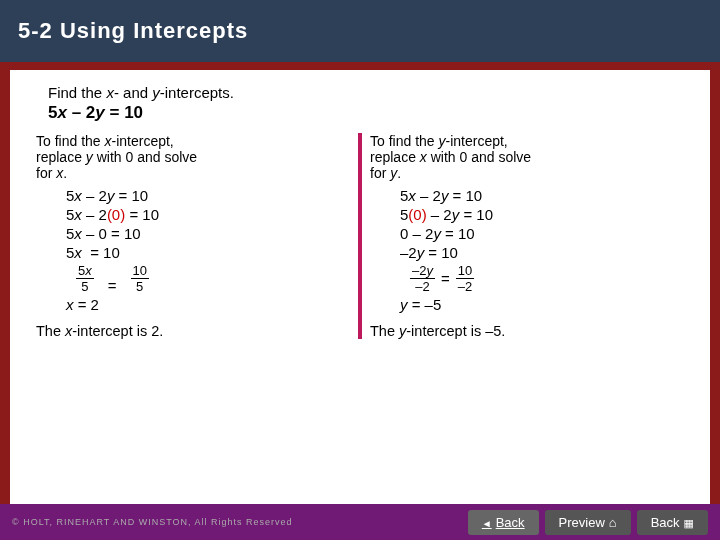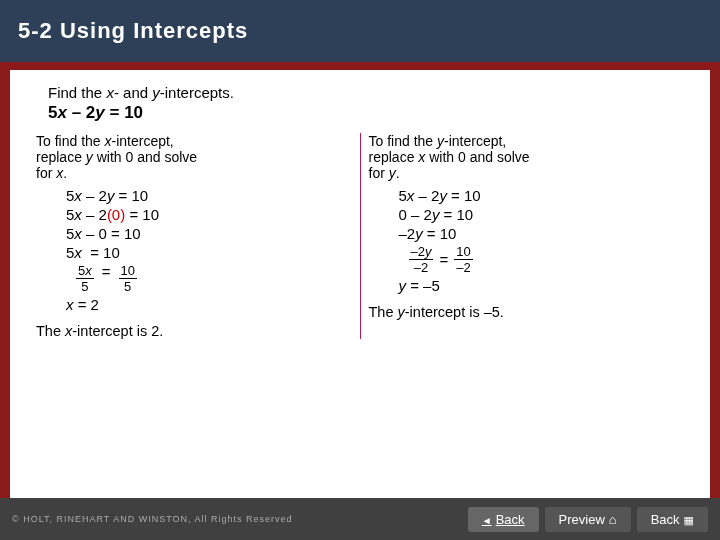--- a/index.html
+++ b/index.html
@@ -62,7 +62,7 @@
     }
 
     .col-left {
-      border-right: 1px solid #be185d;
+      border-right: 4px solid #be185d;
     }
 
     .col-header {

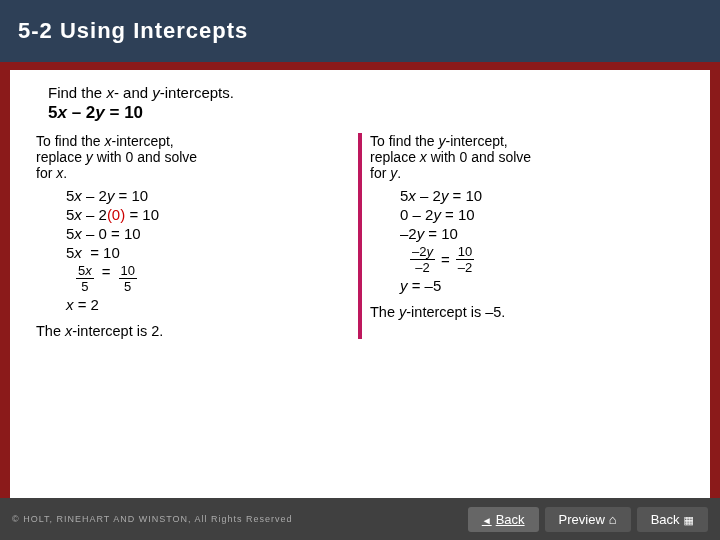--- a/index.html
+++ b/index.html
@@ -206,6 +206,7 @@
       </div>
       <div class="math-steps">
         <div class="line">5<span class="italic">x</span> – 2<span class="italic">y</span> = 10</div>
+        <div class="line">5<span class="highlight-zero">(0)</span> – 2<span class="italic">y</span> = 10</div>
         <div class="line">0 – 2<span class="italic">y</span> = 10</div>
         <div class="line">–2<span class="italic">y</span> = 10</div>
         <div class="line" style="display:flex; align-items:center; gap:6px; margin-left:10px;">

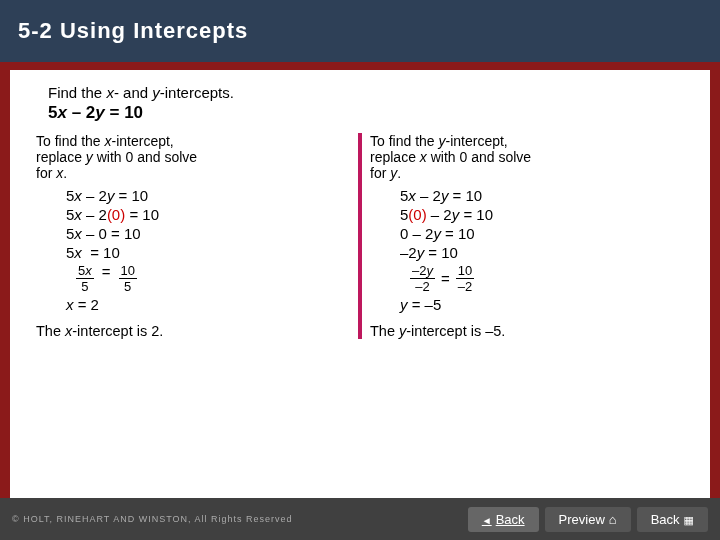--- a/index.html
+++ b/index.html
@@ -180,7 +180,7 @@
         <div class="line">5<span class="italic">x</span> – 2<span class="highlight-zero">(0)</span> = 10</div>
         <div class="line">5<span class="italic">x</span> – 0 = 10</div>
         <div class="line">5<span class="italic">x</span>&nbsp;&nbsp;= 10</div>
-        <div class="line" style="display:flex; align-items:flex-start; gap:8px; margin-left:10px;">
+        <div class="line" style="display:flex; align-items:flex-end; gap:14px; margin-left:10px;">
           <span class="frac">
             <span class="num">5<span class="italic">x</span></span>
             <span class="den">5</span>

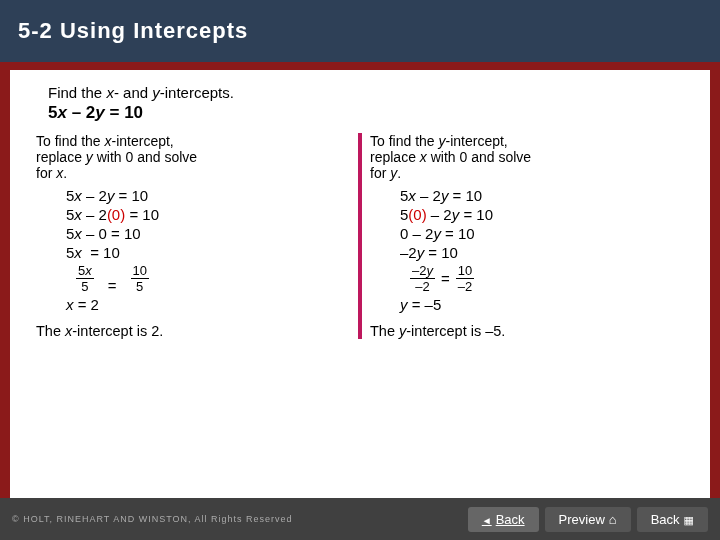--- a/index.html
+++ b/index.html
@@ -96,8 +96,8 @@
       bottom: 0;
       left: 0;
       right: 0;
-      height: 42px;
-      background: #404040;
+      height: 36px;
+      background: #701a75;
       display: flex;
       align-items: center;
       justify-content: space-between;

